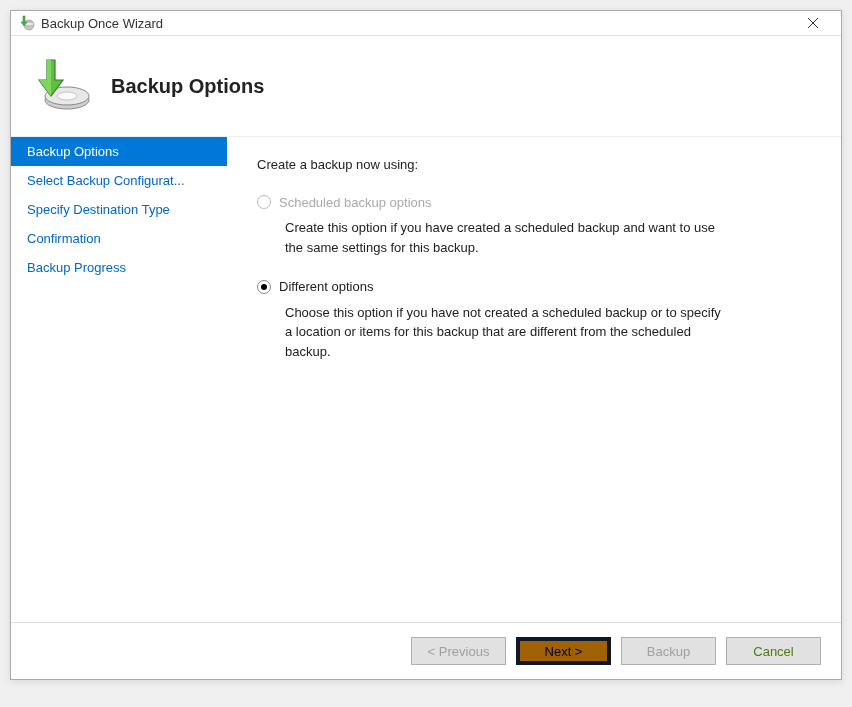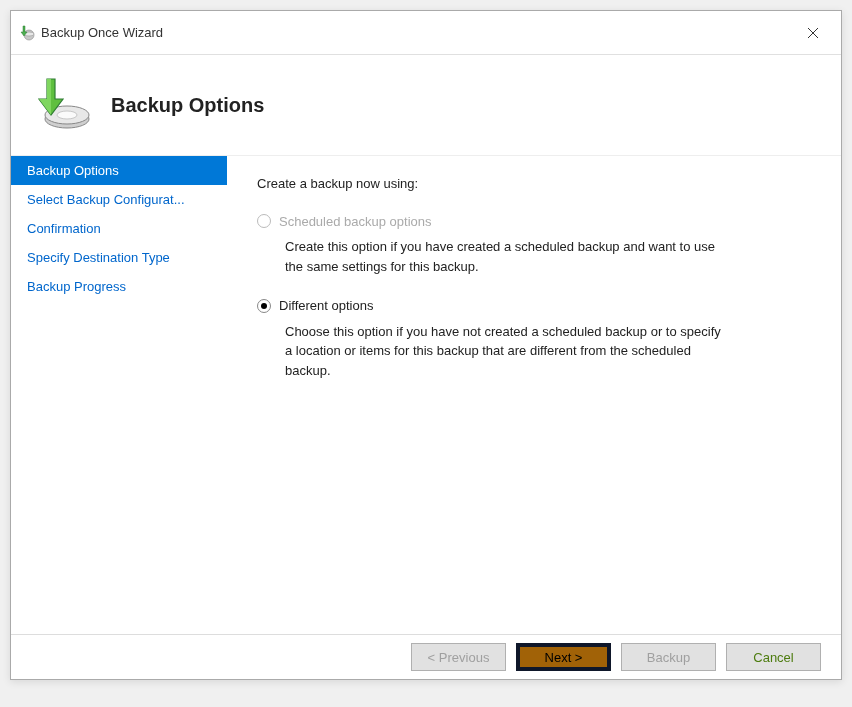--- a/index.html
+++ b/index.html
@@ -22,7 +22,7 @@
       box-shadow: 0 2px 8px rgba(0,0,0,0.1);
     }
     .titlebar {
-      height: 44px;
+      height: 25px;
       display: flex;
       align-items: center;
       padding: 0 8px;

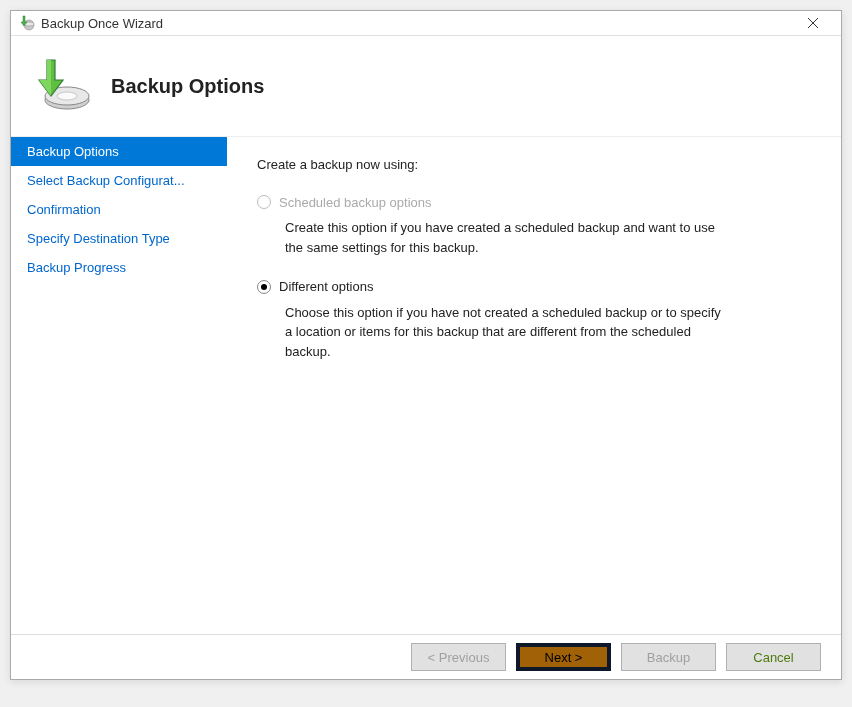--- a/index.html
+++ b/index.html
@@ -180,10 +180,10 @@
         <span>Select Backup Configurat...</span>
       </div>
       <div class="sidebar-item">
+        <span>Specify Destination Type</span>
+      </div>
+      <div class="sidebar-item">
         <span>Confirmation</span>
-      </div>
-      <div class="sidebar-item">
-        <span>Specify Destination Type</span>
       </div>
       <div class="sidebar-item">
         <span>Backup Progress</span>

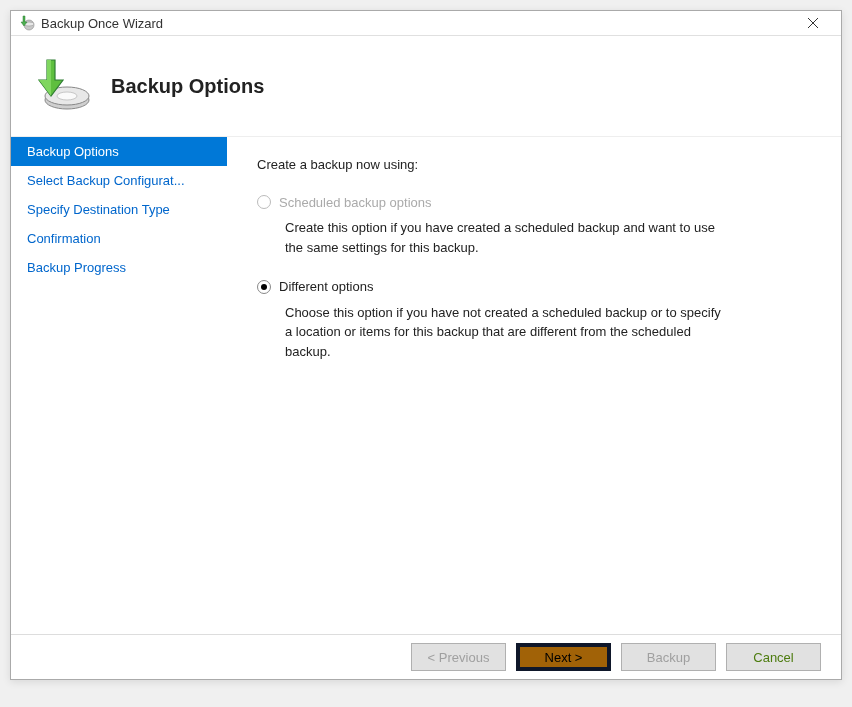--- a/index.html
+++ b/index.html
@@ -113,7 +113,7 @@
     .continue-text { margin-top: 8px; }
     .footer {
       border-top: 1px solid #ddd;
-      padding: 8px 20px;
+      padding: 14px 20px;
       display: flex;
       justify-content: flex-end;
       gap: 10px;

